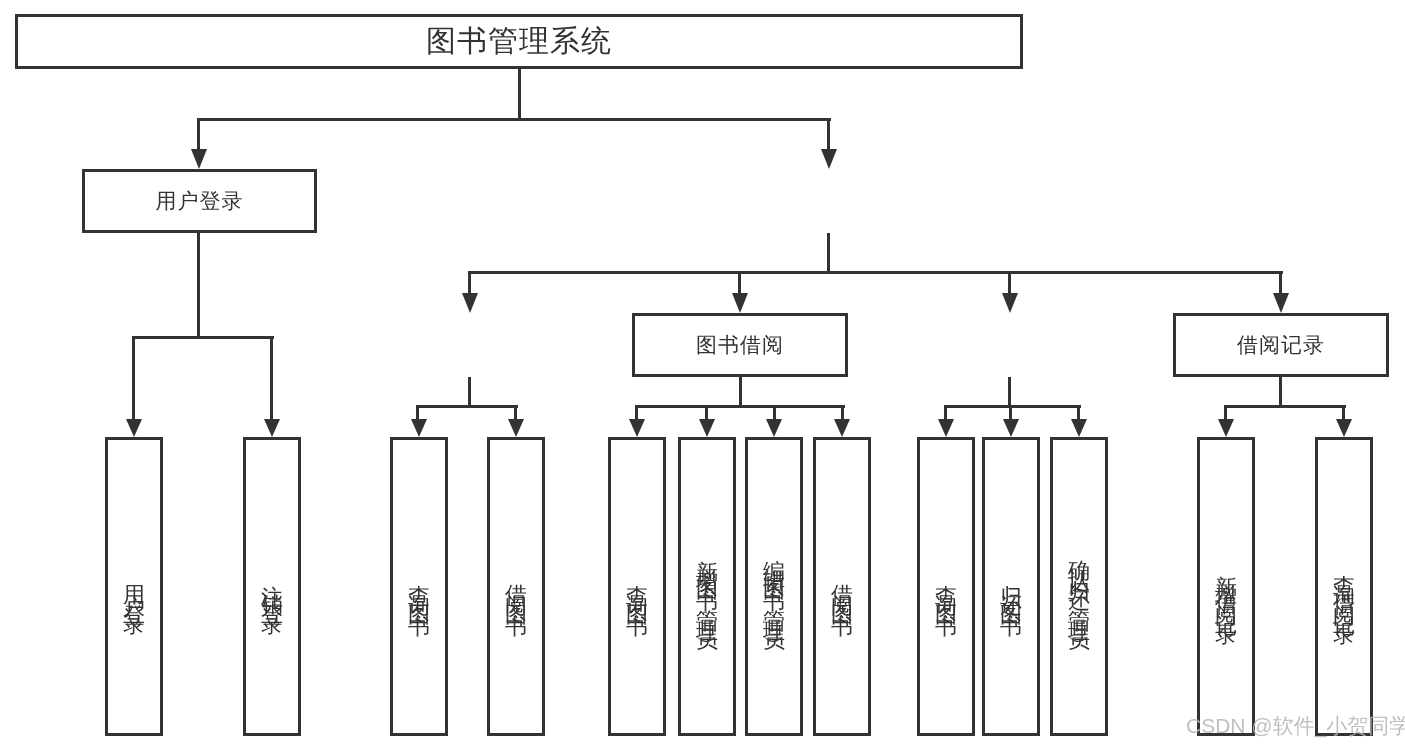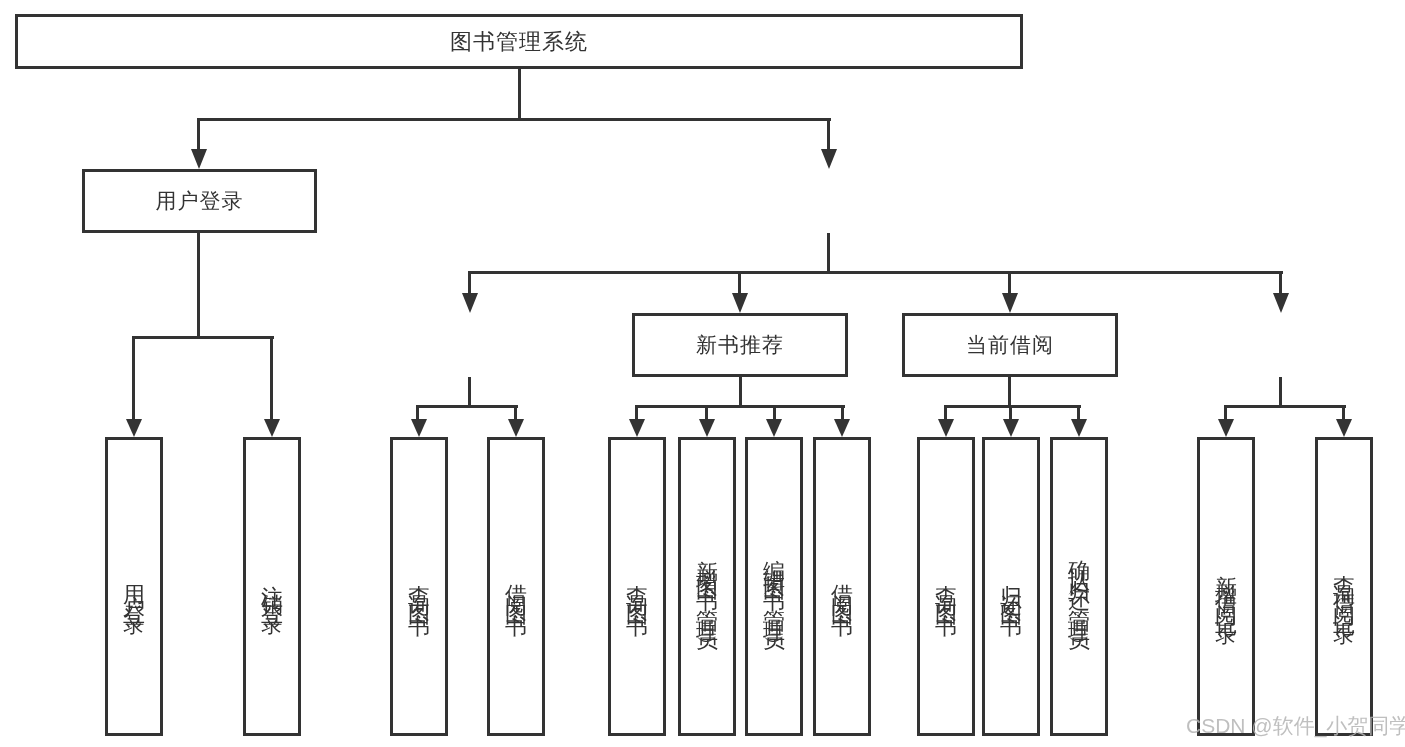--- a/index.html
+++ b/index.html
@@ -21,7 +21,7 @@
   }
   .h-label{font-size:21px;letter-spacing:1px;white-space:nowrap;}
   .root-box{left:15px;top:14px;width:1008px;height:55px;}
-  .root-box .h-label{font-size:22px;}
+  .root-box .h-label{font-size:30px;}
   .lvl1{top:169px;width:235px;height:64px;}
   .lvl2{top:313px;width:216px;height:64px;}
   .leaf{top:437px;width:58px;height:299px;}

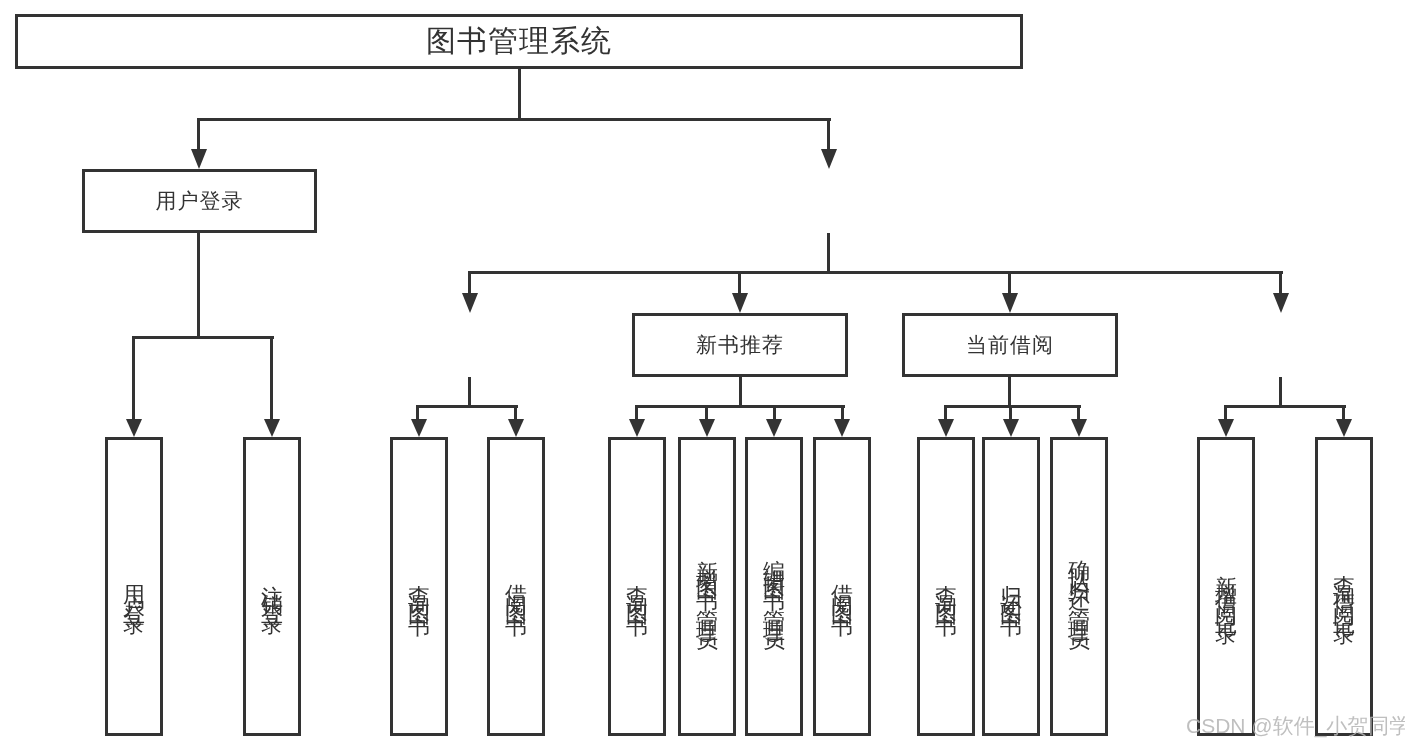--- a/index.html
+++ b/index.html
@@ -58,7 +58,7 @@
   </div>
 
   <div class="box lvl2" style="left:632px">
-    <span class="h-label">新书推荐</span>
+    <span class="h-label">图书借阅</span>
   </div>
   <div class="box lvl2" style="left:902px">
     <span class="h-label">当前借阅</span>

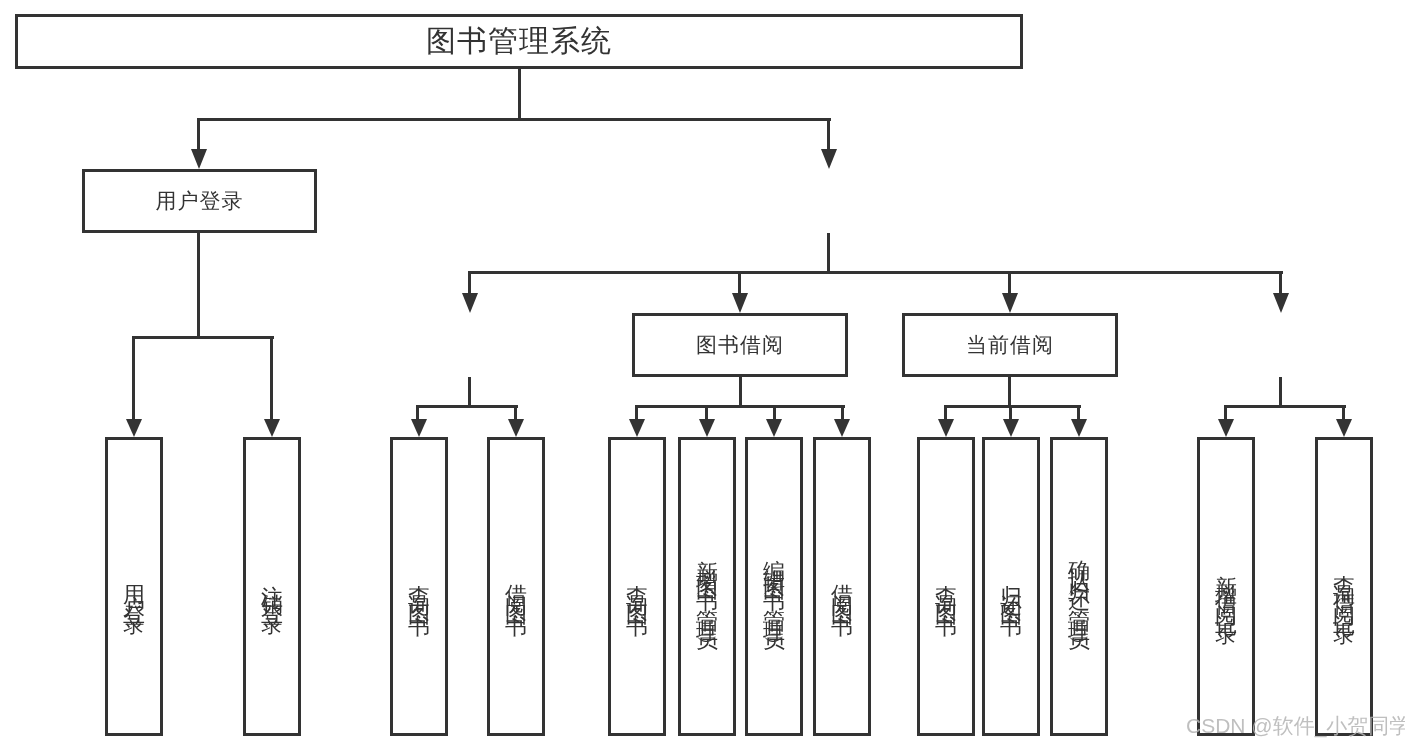--- a/index.html
+++ b/index.html
@@ -59,9 +59,6 @@
 
   <div class="box lvl2" style="left:632px">
     <span class="h-label">图书借阅</span>
-  </div>
-  <div class="box lvl2" style="left:902px">
-    <span class="h-label">当前借阅</span>
   </div>
 
   <div class="box leaf" style="left:105px">

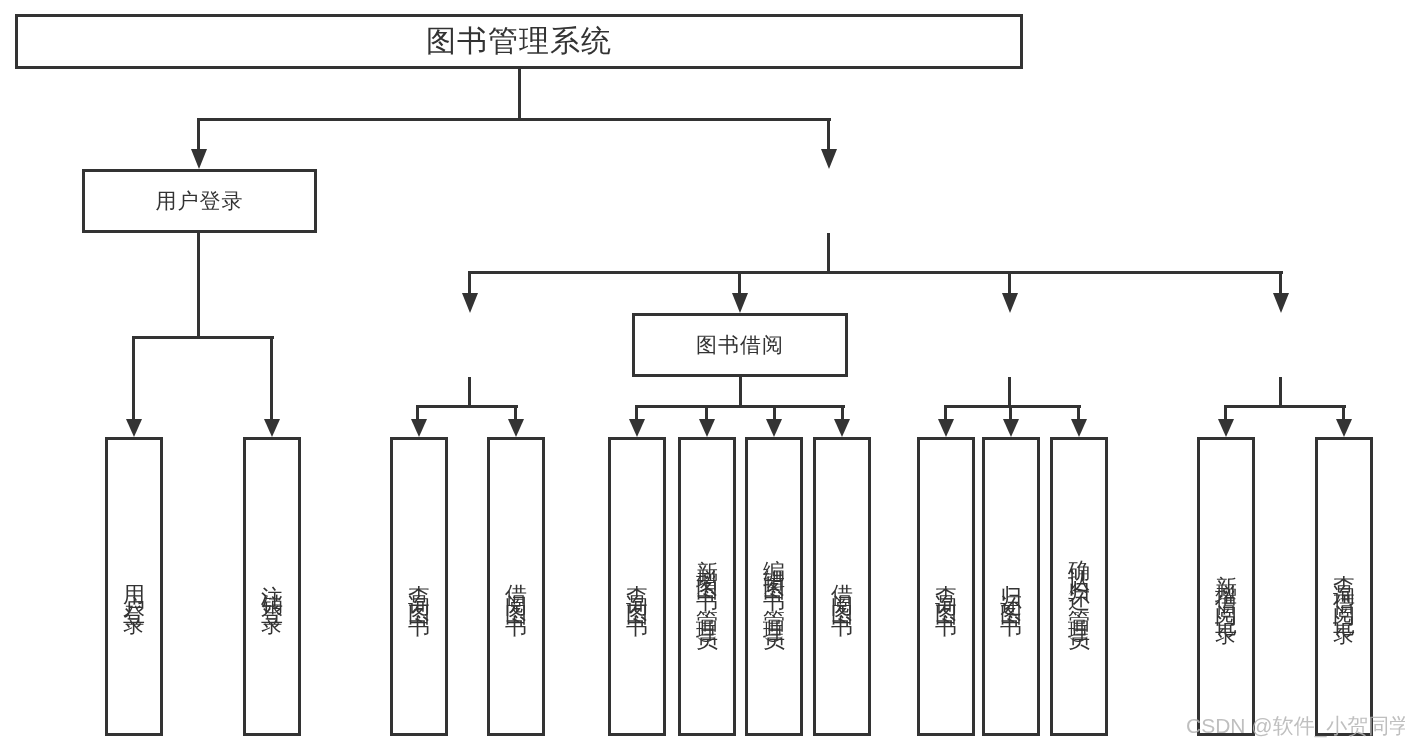--- a/index.html
+++ b/index.html
@@ -59,6 +59,9 @@
 
   <div class="box lvl2" style="left:632px">
     <span class="h-label">图书借阅</span>
+  </div>
+  <div class="box lvl2" style="left:1173px">
+    <span class="h-label">借阅记录</span>
   </div>
 
   <div class="box leaf" style="left:105px">

